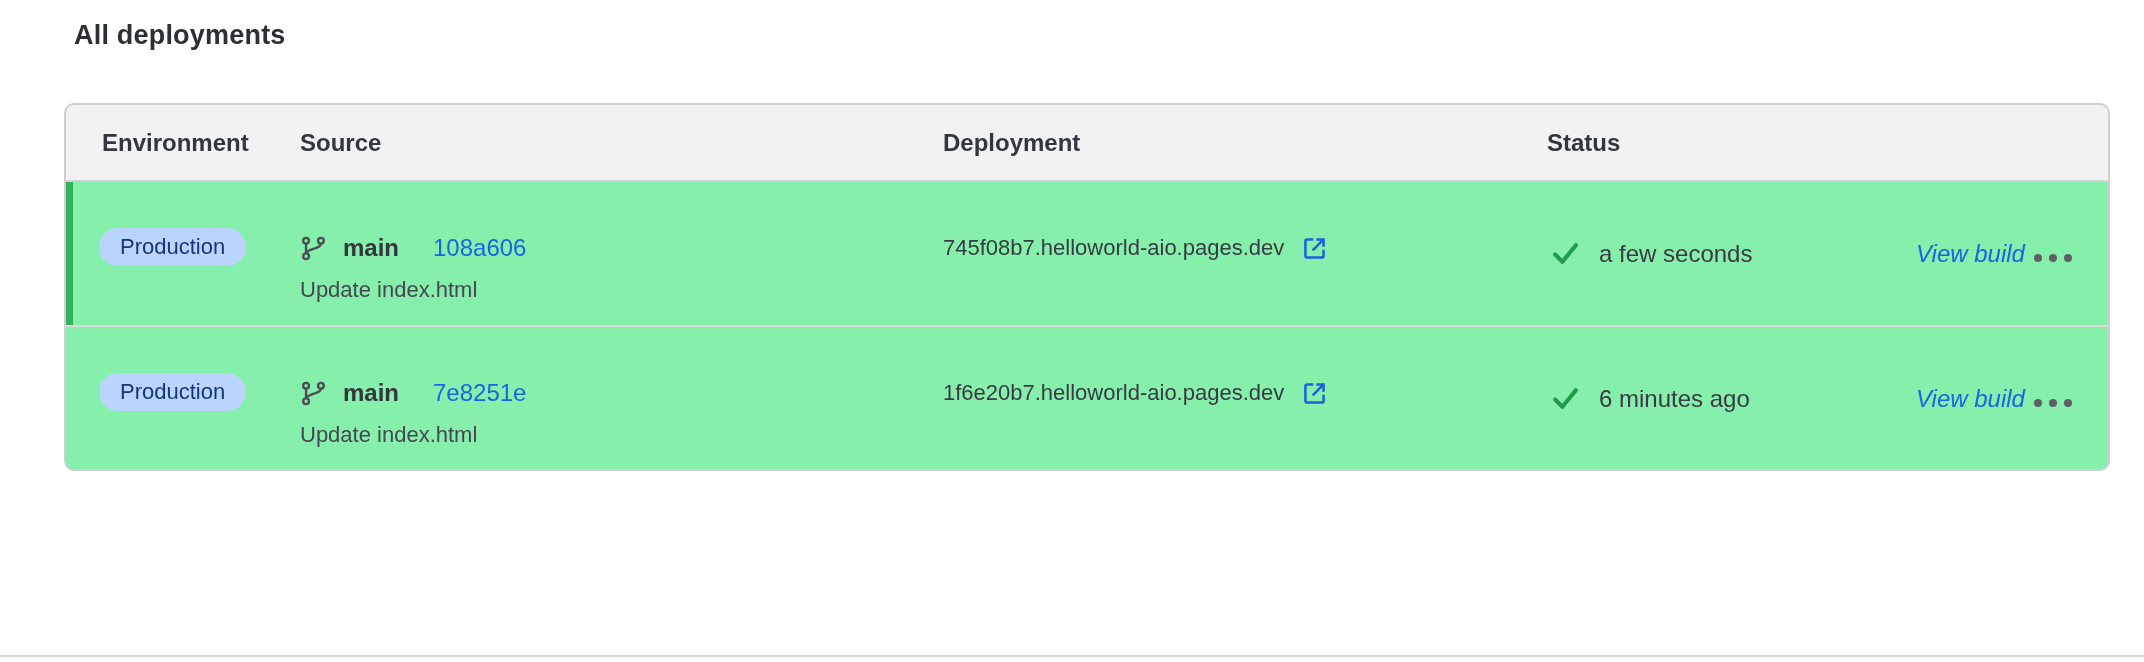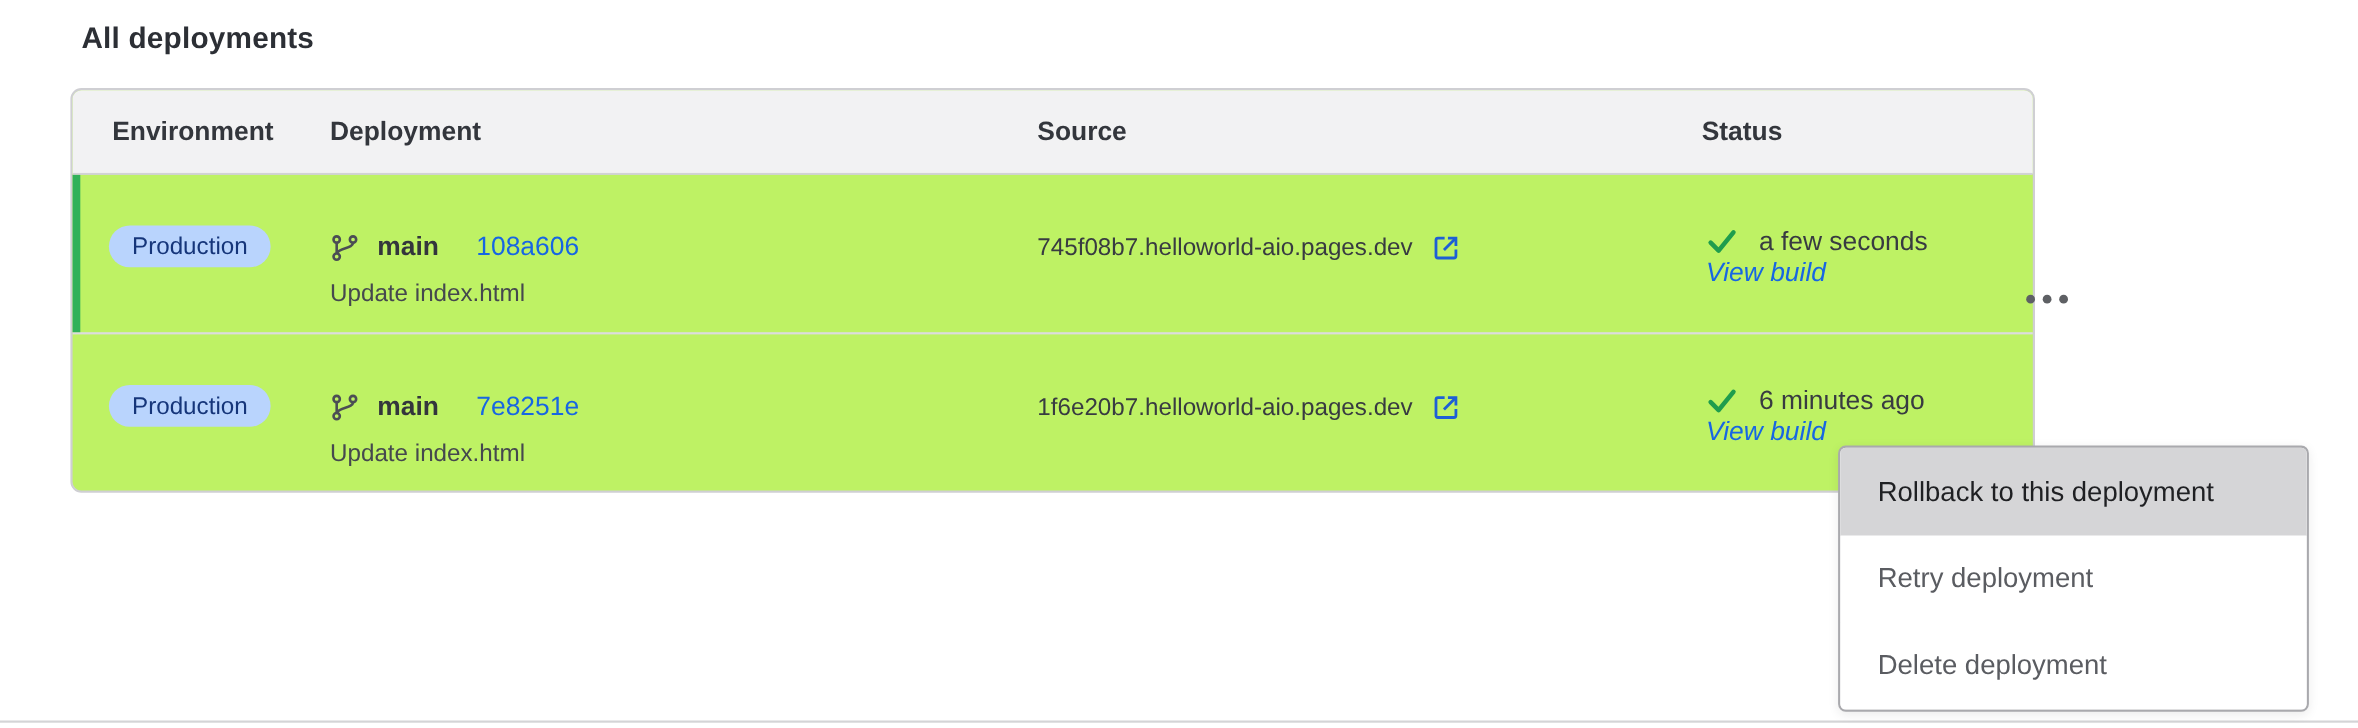--- a/index.html
+++ b/index.html
@@ -10,8 +10,8 @@
   .page-title { position:absolute; left:74px; top:20px; font-size:27px; font-weight:700;
                 color:#2c2f35; letter-spacing:0.2px; }
 
-  .table { position:absolute; left:64px; top:80px; width:1786px; height:368px;
-           border:2px solid #cfcfd3; border-radius:10px; background:#bef264; }
+  .table { position:absolute; left:64px; top:103px; width:2046px; height:368px;
+           border:2px solid #cfcfd3; border-radius:10px; background:#86efac; }
 
   .thead { display:grid; grid-template-columns:234px 643px 604px 1fr; align-items:center;
            height:77px; background:#f2f2f3; border-bottom:2px solid #d2d2d6;

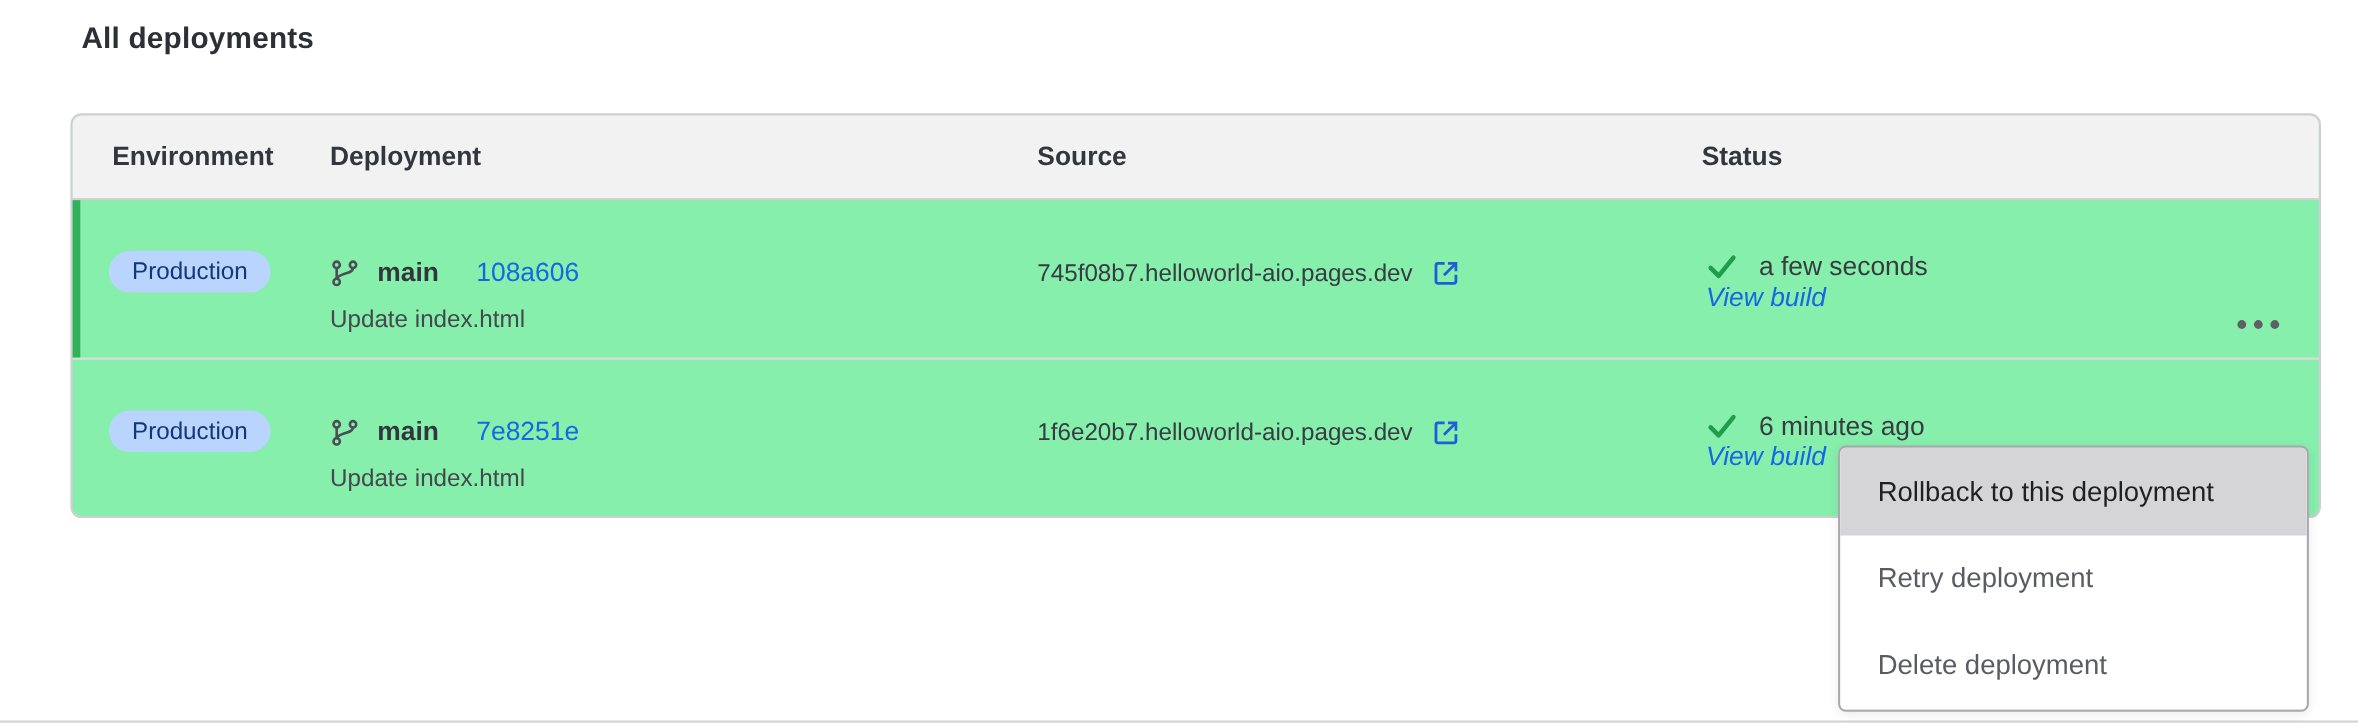--- a/index.html
+++ b/index.html
@@ -69,8 +69,8 @@
 
     <div class="thead">
       <div class="th env">Environment</div>
+      <div class="th">Source</div>
       <div class="th">Deployment</div>
-      <div class="th">Source</div>
       <div class="th">Status</div>
     </div>
 

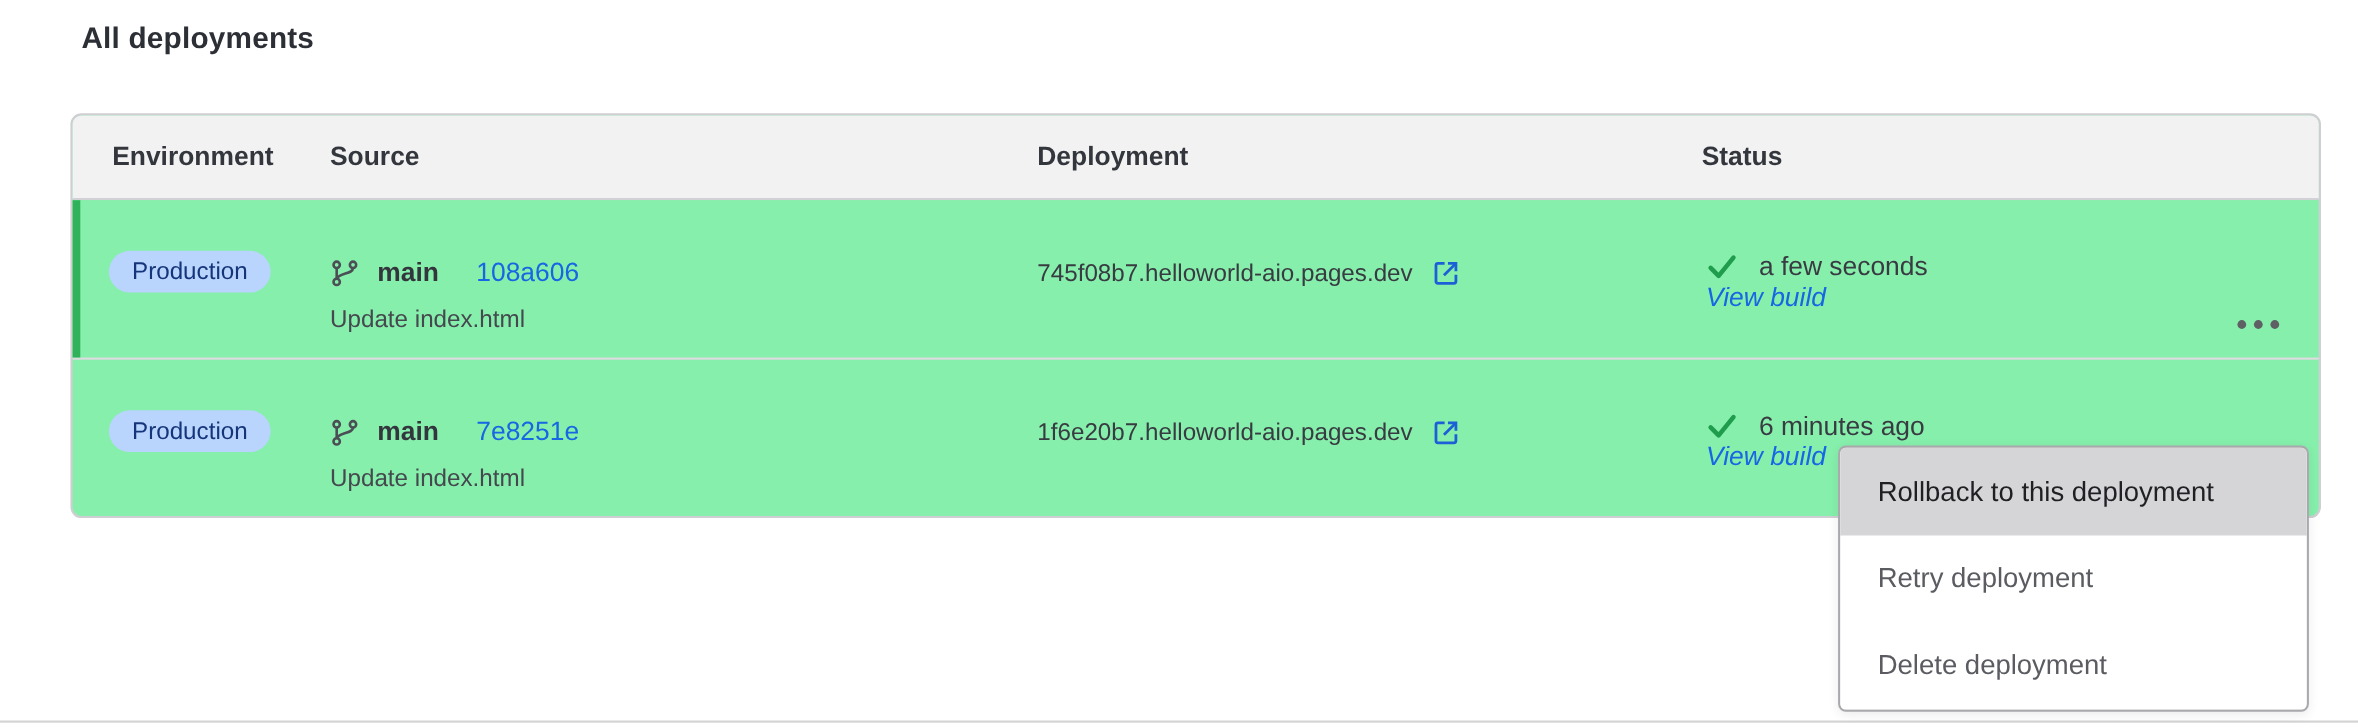--- a/index.html
+++ b/index.html
@@ -39,7 +39,7 @@
   .deploy-url { font-size:22px; color:#383b41; }
   .ext-icon { display:inline-flex; margin-left:16px; color:#1d5fd6; cursor:pointer; }
 
-  .cell-status { display:flex; align-items:flex-start; height:40px; padding-left:4px;flex-direction:column; }
+  .cell-status { display:flex; align-items:flex-end; height:40px; padding-left:4px; }
   .status-group { display:flex; align-items:center; width:365px; }
   .check-icon { display:inline-flex; margin-right:19px; }
   .status-time { font-size:24px; color:#383b41; }

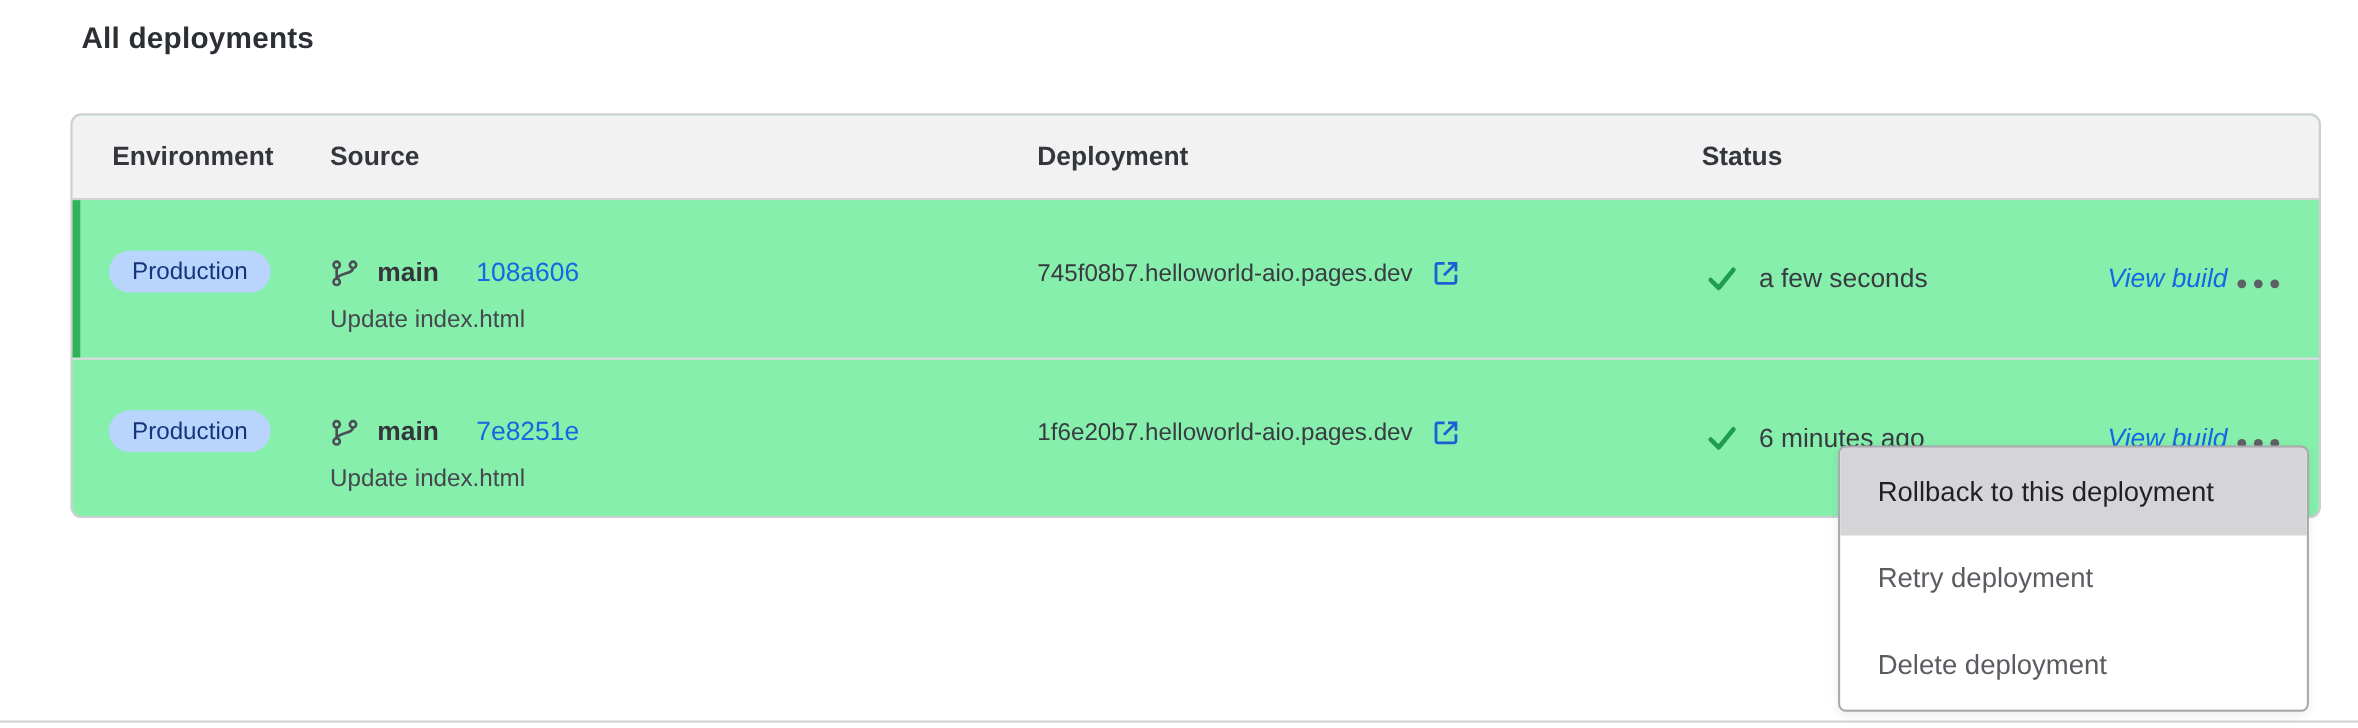--- a/index.html
+++ b/index.html
@@ -184,11 +184,6 @@
     </div>
   </div>
 
-  <div class="context-menu">
-    <div class="menu-item highlighted">Rollback to this deployment</div>
-    <div class="menu-item">Retry deployment</div>
-    <div class="menu-item">Delete deployment</div>
-  </div>
 
   <div class="bottom-divider"></div>
 

